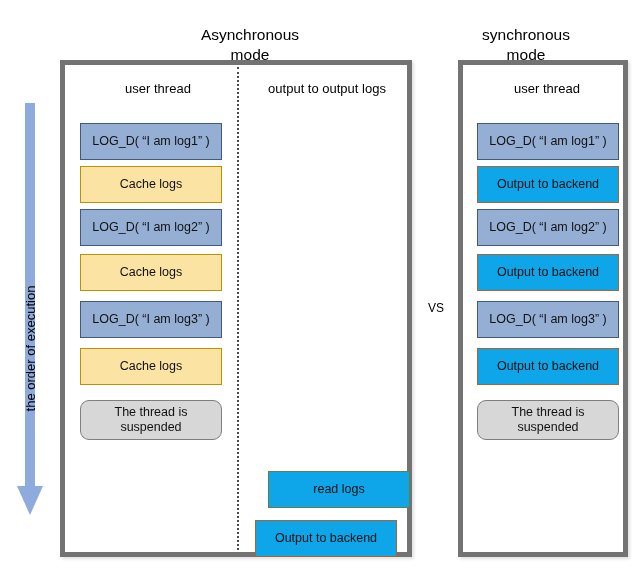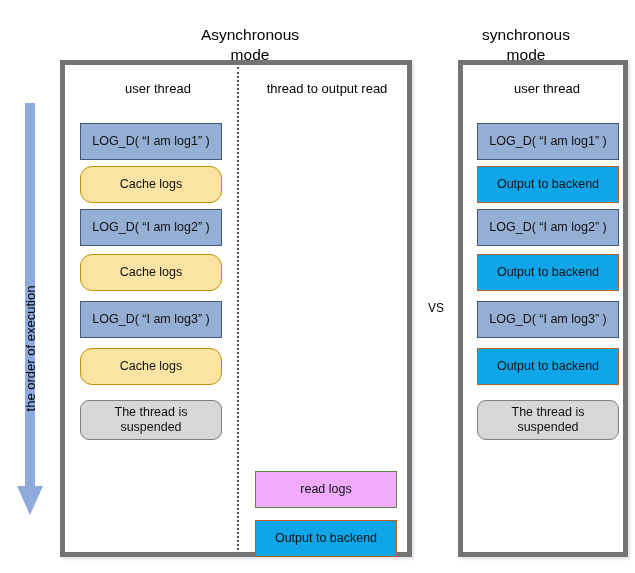--- a/index.html
+++ b/index.html
@@ -158,7 +158,7 @@
 
   <div class="col-header" id="hdr-user-thread-async">user thread</div>
 
-  <div class="col-header" id="hdr-output-thread">thread to output read</div>
+  <div class="col-header" id="hdr-output-thread">output to output logs</div>
 
   <div class="box blue col-a" style="top:58px;height:37px;">LOG_D( “I am log1” )</div>
   <div class="box yellow col-a" style="top:101px;height:37px;">Cache logs</div>

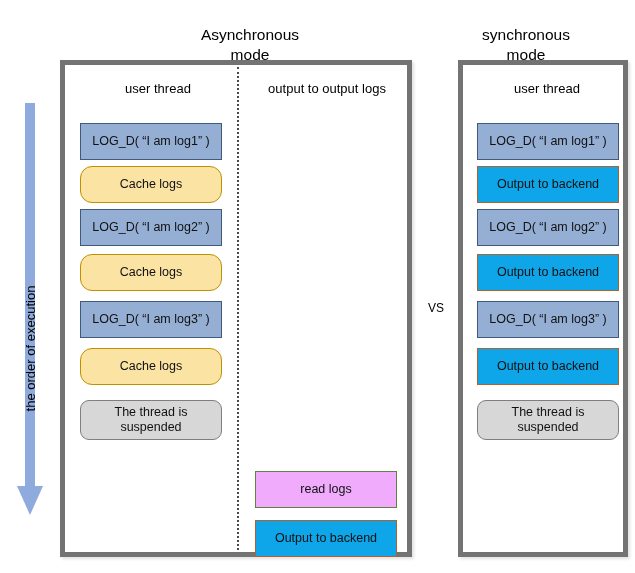--- a/index.html
+++ b/index.html
@@ -76,7 +76,7 @@
     white-space: pre-line;
   }
   .box.blue   { background: #95afd4; border-color: #41597d; }
-  .box.yellow { background: #fbe3a4; border-color: #bf9000; border-radius: 12px; }
+  .box.yellow { background: #fbe3a4; border-color: #bf9000; }
   .box.orange { background: #0ea5e9; border-color: #b0622b; }
   .box.green  { background: #f0abfc; border-color: #5f8442; }
   .box.gray   { background: #d7d7d7; border-color: #7f7f7f; border-radius: 9px; }

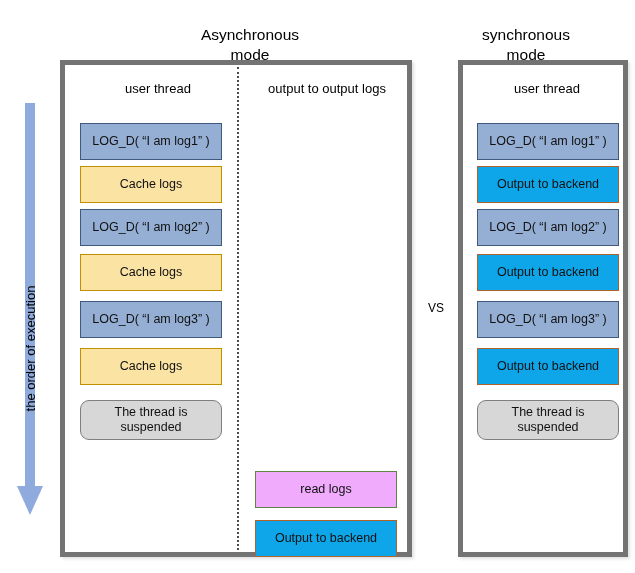--- a/index.html
+++ b/index.html
@@ -78,7 +78,7 @@
   .box.blue   { background: #95afd4; border-color: #41597d; }
   .box.yellow { background: #fbe3a4; border-color: #bf9000; }
   .box.orange { background: #0ea5e9; border-color: #b0622b; }
-  .box.green  { background: #f0abfc; border-color: #5f8442; }
+  .box.green  { background: #0ea5e9; border-color: #5f8442; margin-left: 13px; }
   .box.gray   { background: #d7d7d7; border-color: #7f7f7f; border-radius: 9px; }
 
   

